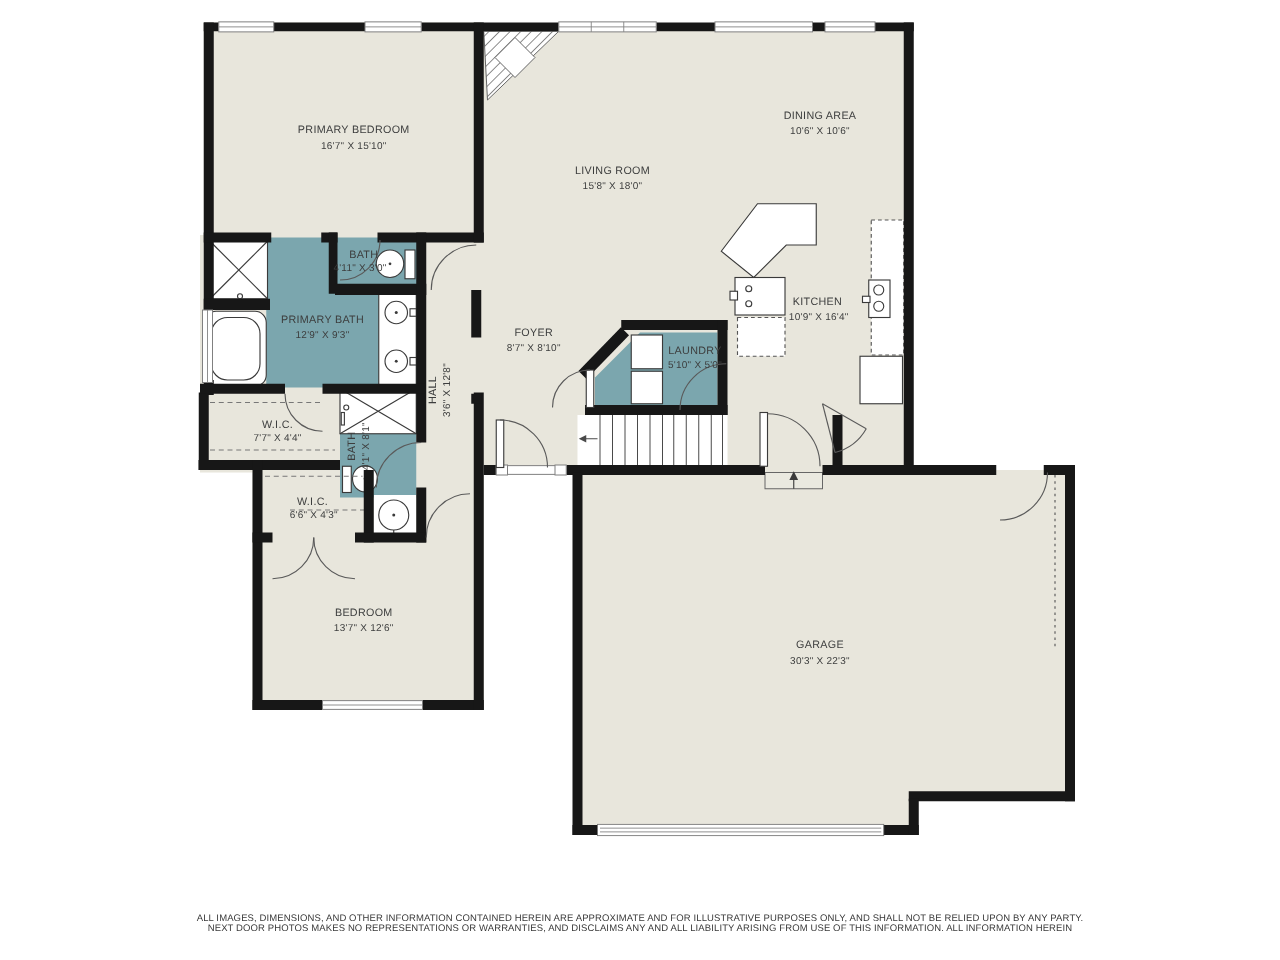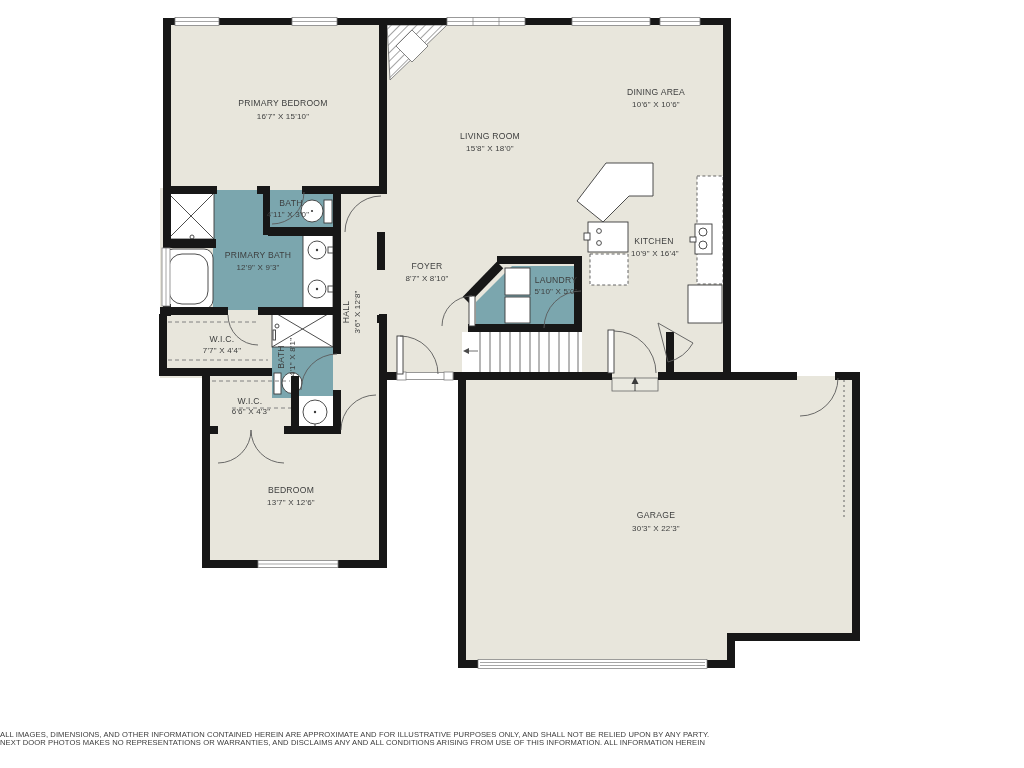--- a/index.html
+++ b/index.html
@@ -17,7 +17,7 @@
   .winln{stroke:#808080;stroke-width:.7;}
   .arc{fill:none;stroke:#5a5a5a;stroke-width:.9;}
   .tread{stroke:#4a4a4a;stroke-width:.8;}
-  #disclaimer{position:absolute;left:0;right:0;top:731px;
+  #disclaimer{position:absolute;left:0;right:0;top:731px;text-align:center;
               color:#3a3a3a;font-size:7.6px;line-height:8.3px;letter-spacing:.1px;}
 </style>
 </head>

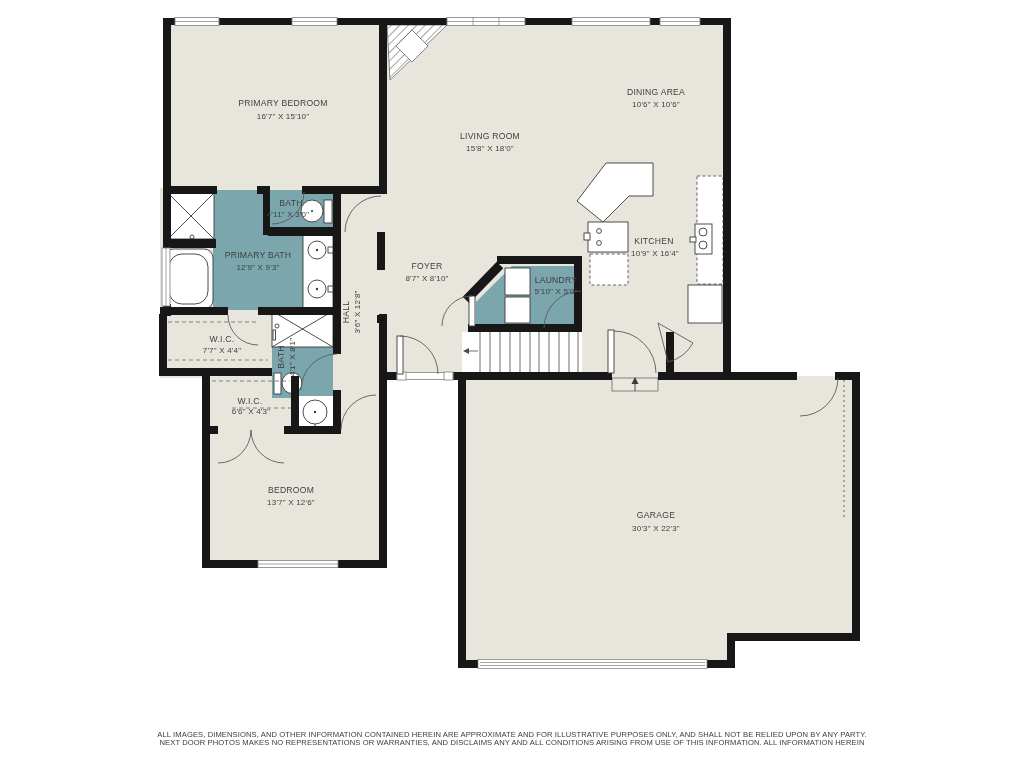--- a/index.html
+++ b/index.html
@@ -356,7 +356,7 @@
 
 <div id="disclaimer">
   <div>ALL IMAGES, DIMENSIONS, AND OTHER INFORMATION CONTAINED HEREIN ARE APPROXIMATE AND FOR ILLUSTRATIVE PURPOSES ONLY, AND SHALL NOT BE RELIED UPON BY ANY PARTY.</div>
-  <div>NEXT DOOR PHOTOS MAKES NO REPRESENTATIONS OR WARRANTIES, AND DISCLAIMS ANY AND ALL CONDITIONS ARISING FROM USE OF THIS INFORMATION. ALL INFORMATION HEREIN</div>
+  <div>NEXT DOOR PHOTOS MAKES NO REPRESENTATIONS OR WARRANTIES, AND DISCLAIMS ANY AND ALL LIABILITY ARISING FROM USE OF THIS INFORMATION. ALL INFORMATION HEREIN</div>
 </div>
 </div>
 

